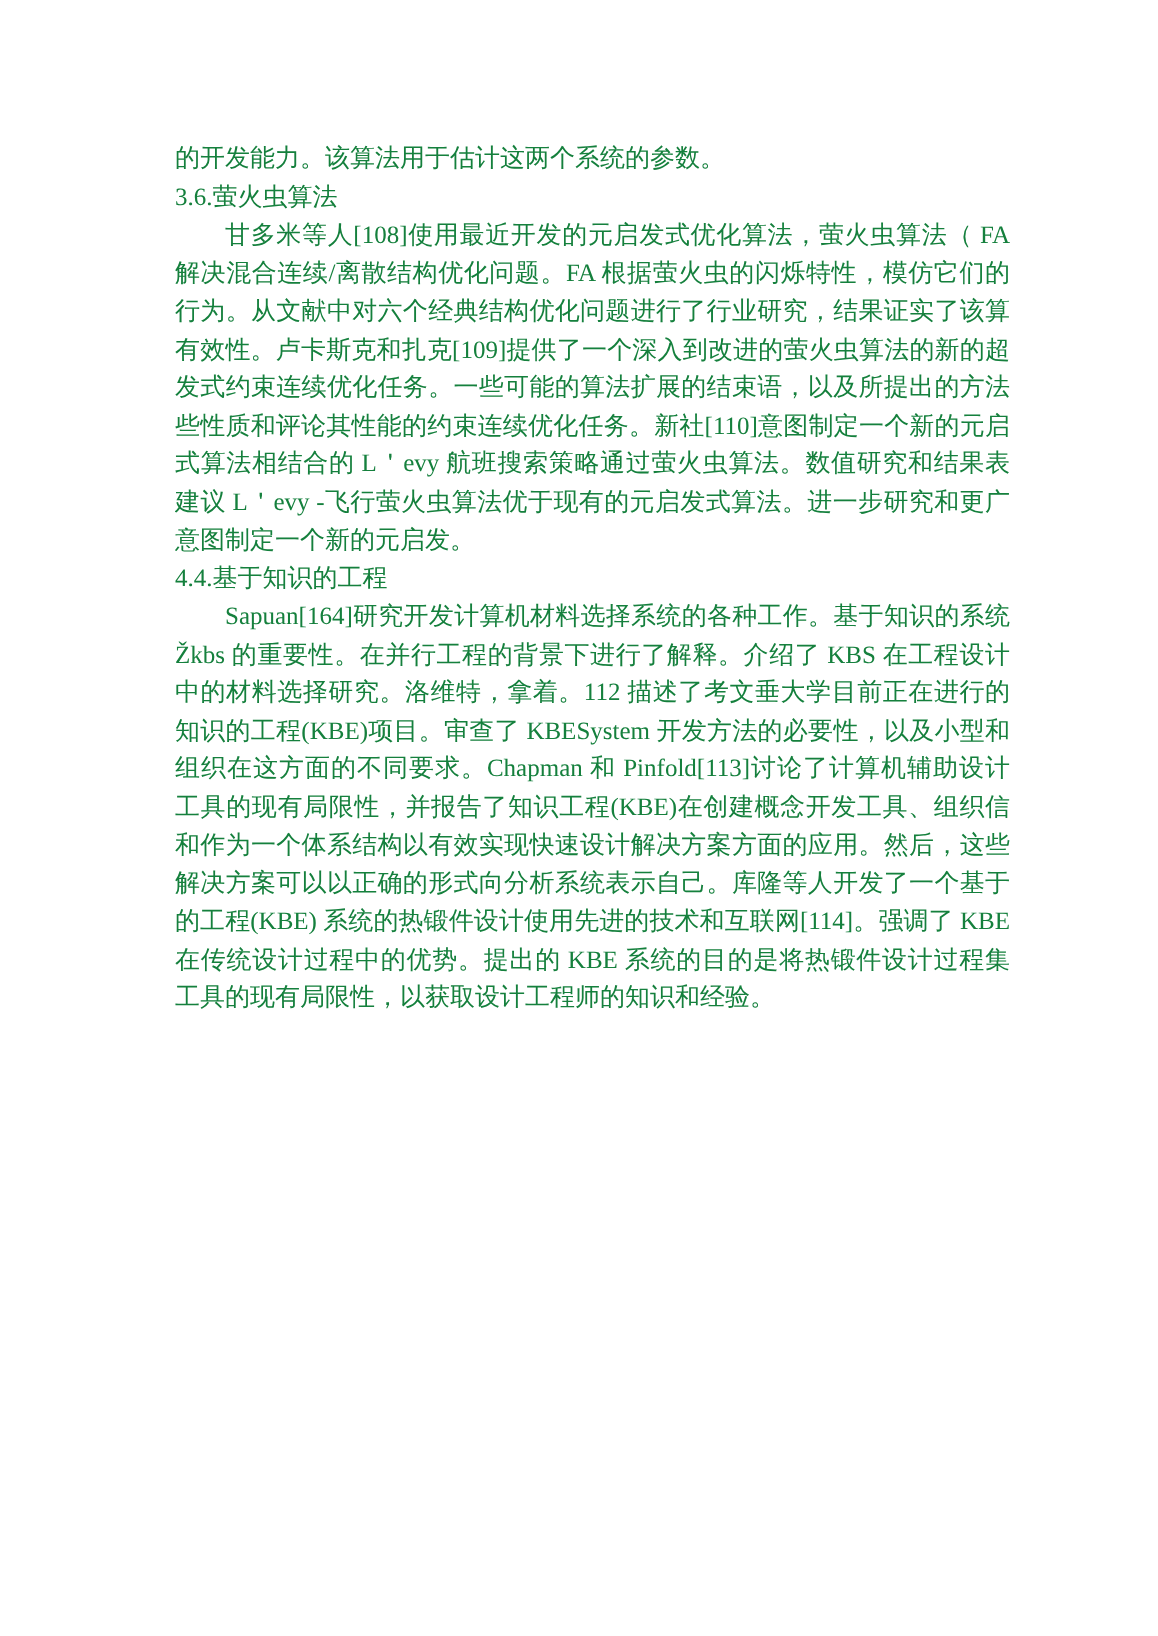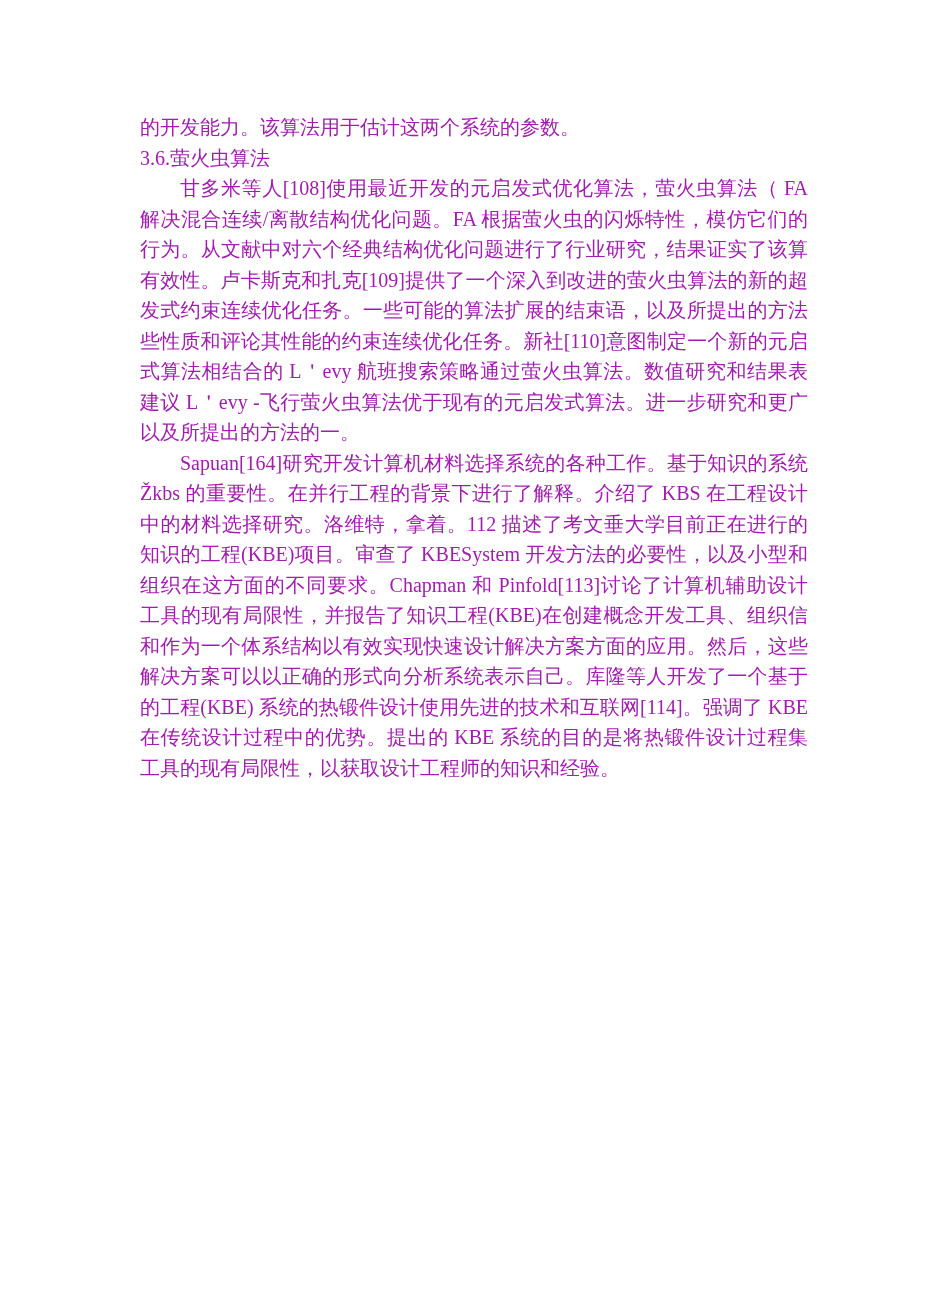--- a/index.html
+++ b/index.html
@@ -21,7 +21,7 @@
     left: 140px;
     top: 112px;
     width: 668px;
-    color: #a21caf;
+    color: #15803d;
     font-size: 20px;
     line-height: 30.5px;
   }

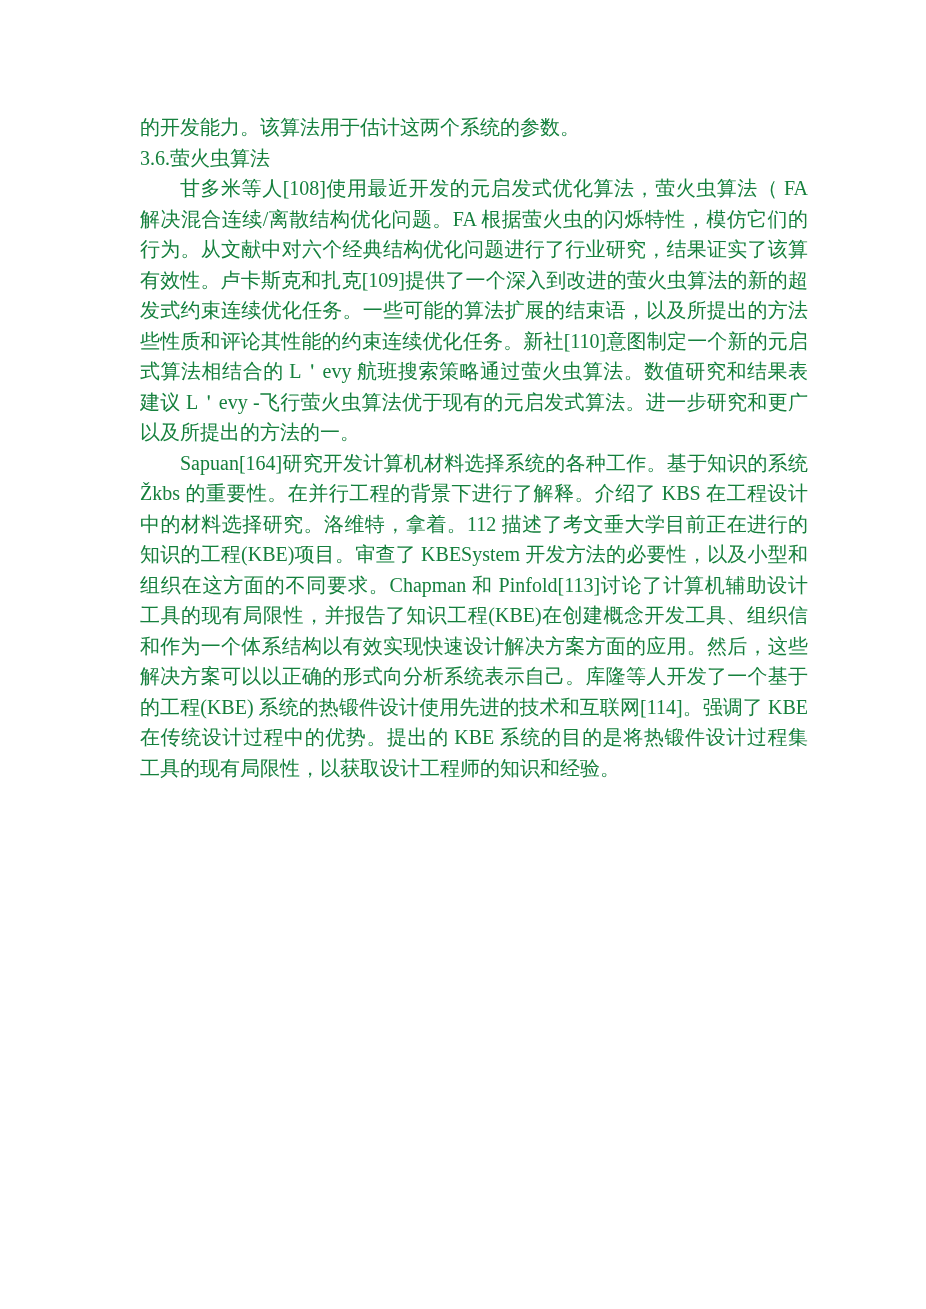--- a/index.html
+++ b/index.html
@@ -56,7 +56,7 @@
       <div class="line full">些性质和评论其性能的约束连续优化任务。新社[110]意图制定一个新的元启发</div>
       <div class="line full">式算法相结合的 L＇evy 航班搜索策略通过萤火虫算法。数值研究和结果表明，</div>
       <div class="line full">建议 L＇evy -飞行萤火虫算法优于现有的元启发式算法。进一步研究和更广泛</div>
-      <div class="line end">以及所提出的方法的一。</div>
+      <div class="line end">意图制定一个新的元启发。</div>
       <div class="line indent">Sapuan[164]研究开发计算机材料选择系统的各种工作。基于知识的系统</div>
       <div class="line full">Žkbs 的重要性。在并行工程的背景下进行了解释。介绍了 KBS 在工程设计过程</div>
       <div class="line full">中的材料选择研究。洛维特，拿着。112 描述了考文垂大学目前正在进行的基于</div>

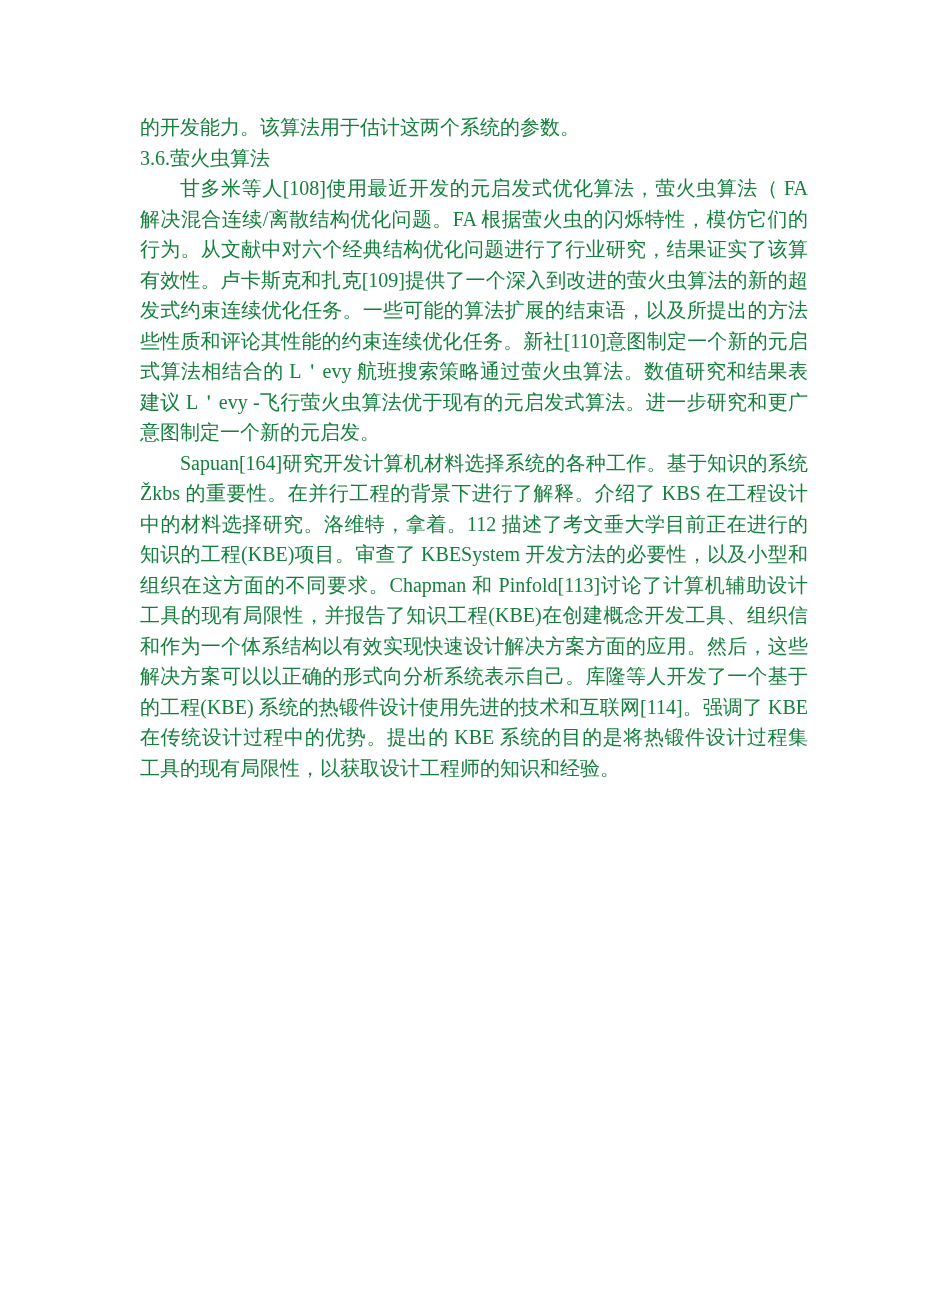--- a/index.html
+++ b/index.html
@@ -57,6 +57,7 @@
       <div class="line full">式算法相结合的 L＇evy 航班搜索策略通过萤火虫算法。数值研究和结果表明，</div>
       <div class="line full">建议 L＇evy -飞行萤火虫算法优于现有的元启发式算法。进一步研究和更广泛</div>
       <div class="line end">意图制定一个新的元启发。</div>
+      <div class="line heading">4.4.基于知识的工程</div>
       <div class="line indent">Sapuan[164]研究开发计算机材料选择系统的各种工作。基于知识的系统</div>
       <div class="line full">Žkbs 的重要性。在并行工程的背景下进行了解释。介绍了 KBS 在工程设计过程</div>
       <div class="line full">中的材料选择研究。洛维特，拿着。112 描述了考文垂大学目前正在进行的基于</div>

